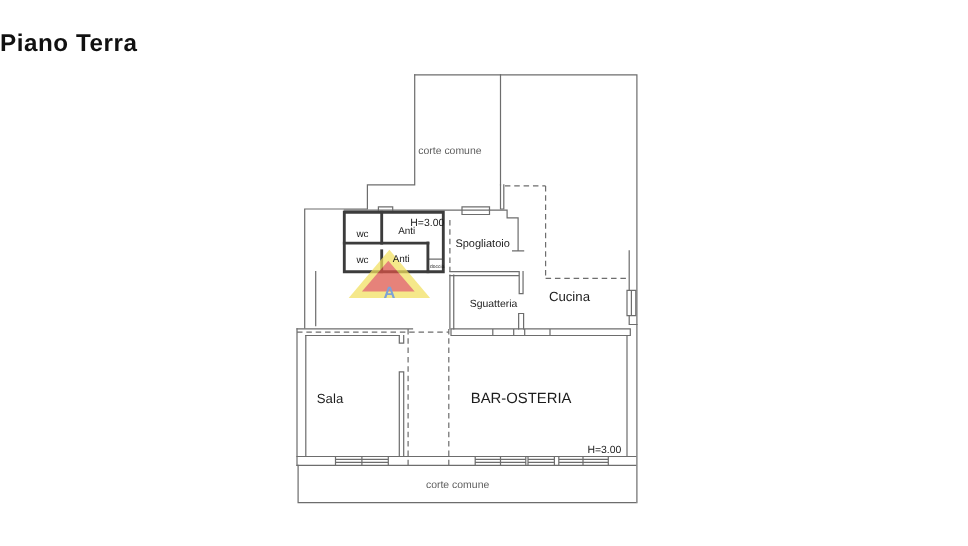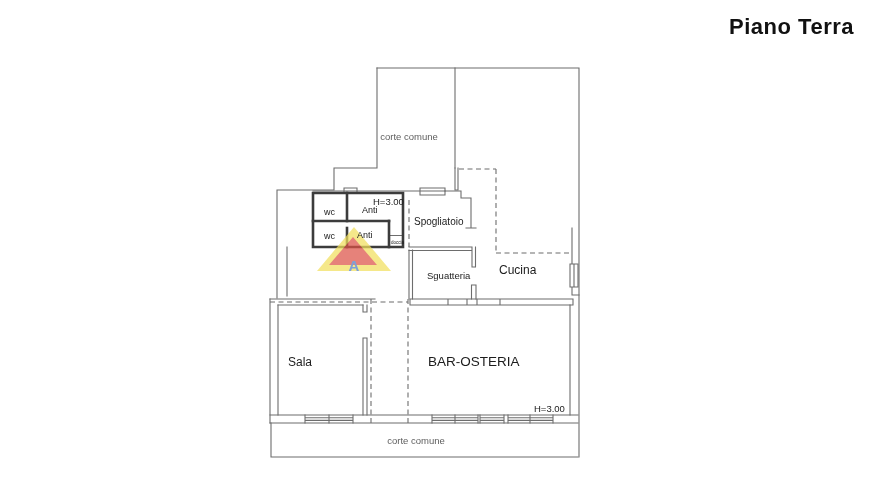--- a/index.html
+++ b/index.html
@@ -5,7 +5,7 @@
   html,body{margin:0;padding:0;background:#ffffff;}
   #stage{position:relative;width:880px;height:496px;background:#ffffff;overflow:hidden;
          font-family:"Liberation Sans", sans-serif;}
-  #plan-title{position:absolute;left:0;top:14px;width:854px;text-align:right;
+  #plan-title{position:absolute;left:0;top:26px;width:854px;text-align:left;
               font-size:22px;font-weight:700;letter-spacing:0.5px;color:#111;}
   svg{position:absolute;left:0;top:0;}
   text{font-family:"Liberation Sans", sans-serif;}

